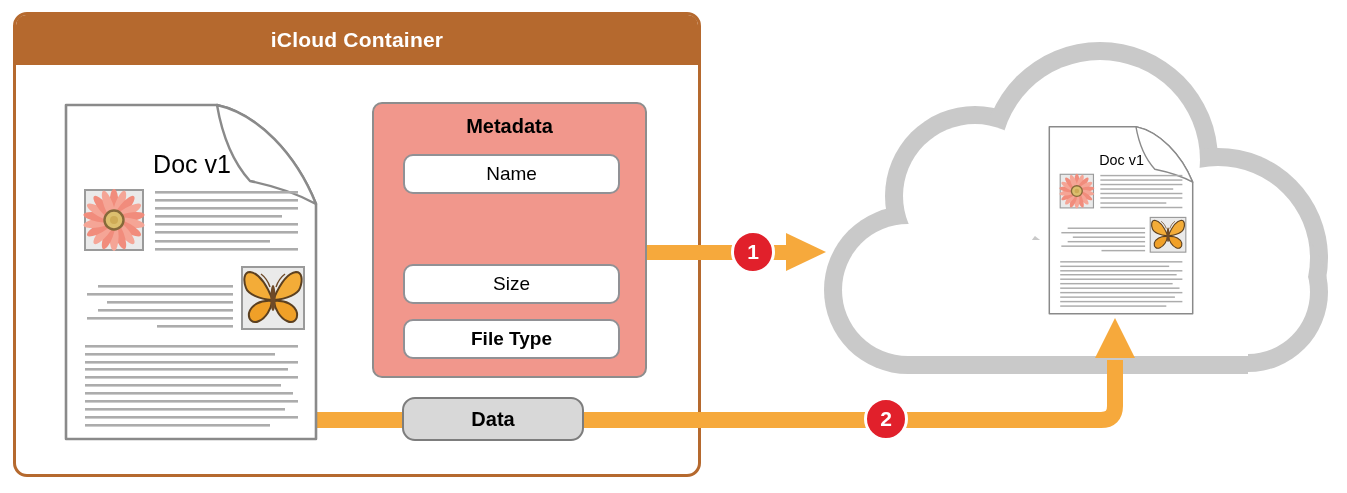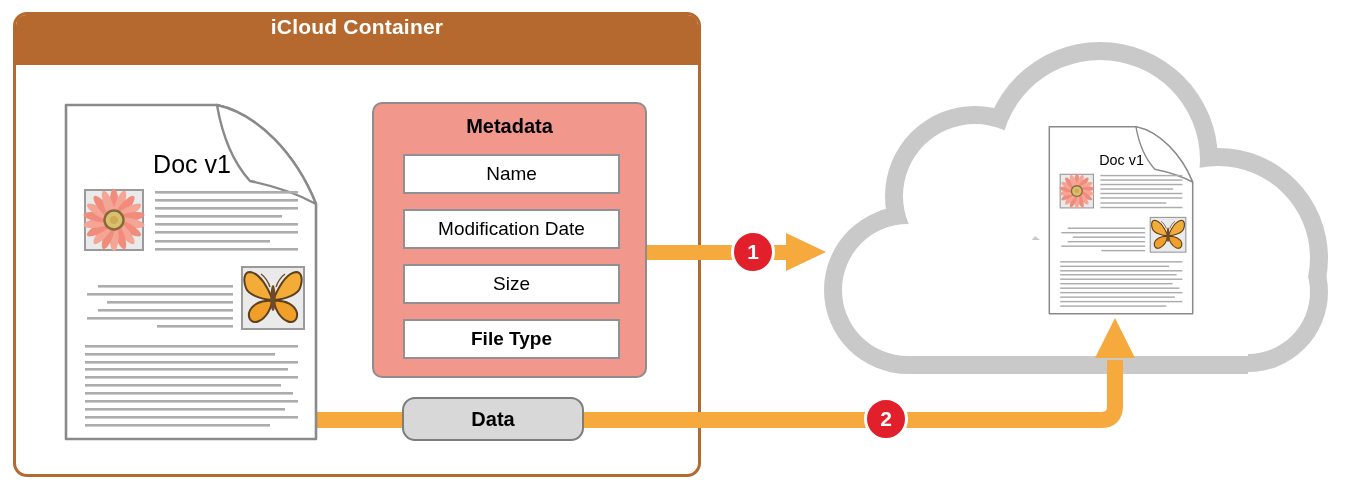--- a/index.html
+++ b/index.html
@@ -12,7 +12,7 @@
   #icloud-box{left:13px;top:12px;width:688px;height:465px;background:#ffffff;
     border:3px solid #B5692E;border-radius:14px;box-sizing:border-box;}
   #icloud-header{position:absolute;left:0;top:0;right:0;height:50px;background:#B5692E;
-    border-radius:10px 10px 0 0;display:flex;justify-content:center;}
+    border-radius:10px 10px 0 0;display:flex;align-items:center;justify-content:center;}
   #icloud-header .title{color:#ffffff;font-size:21px;font-weight:bold;letter-spacing:.2px;}
 
   

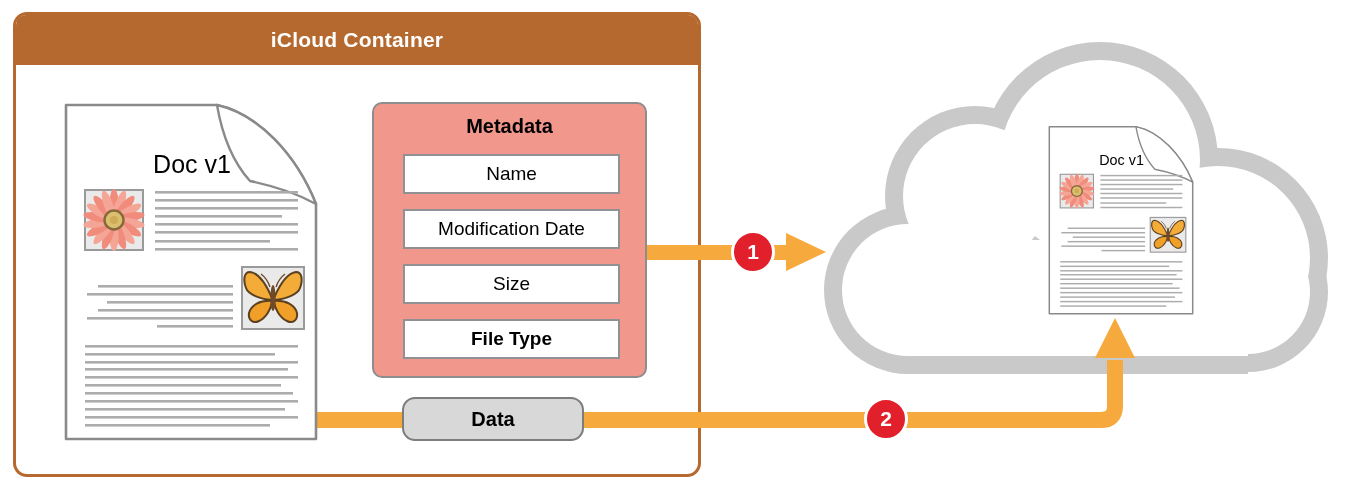--- a/index.html
+++ b/index.html
@@ -20,7 +20,7 @@
     border:2px solid #8D8D8D;border-radius:10px;box-sizing:border-box;}
   #metadata-box .mtitle{margin-top:11px;text-align:center;font-size:20px;font-weight:bold;color:#000;}
   .pill{position:absolute;left:29px;width:217px;height:40px;background:#ffffff;
-    border:2px solid #919195;border-radius:0;box-sizing:border-box;
+    border:2px solid #919195;border-radius:10px;box-sizing:border-box;
     display:flex;align-items:center;justify-content:center;font-size:19px;color:#000;}
 
   

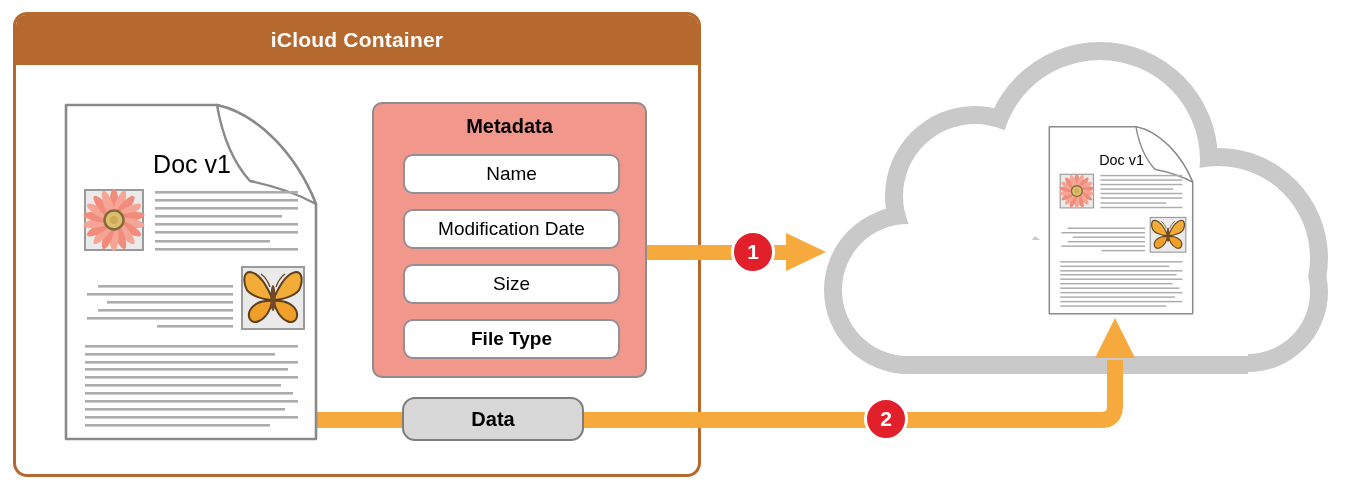--- a/index.html
+++ b/index.html
@@ -156,7 +156,6 @@
   <div class="abs" id="metadata-box">
     <div class="mtitle">Metadata</div>
     <div class="pill" style="top:50px;">Name</div>
-    <div class="pill" style="top:105px;">Modification Date</div>
     <div class="pill" style="top:160px;">Size</div>
     <div class="pill" style="top:215px;font-weight:bold;">File Type</div>
   </div>

